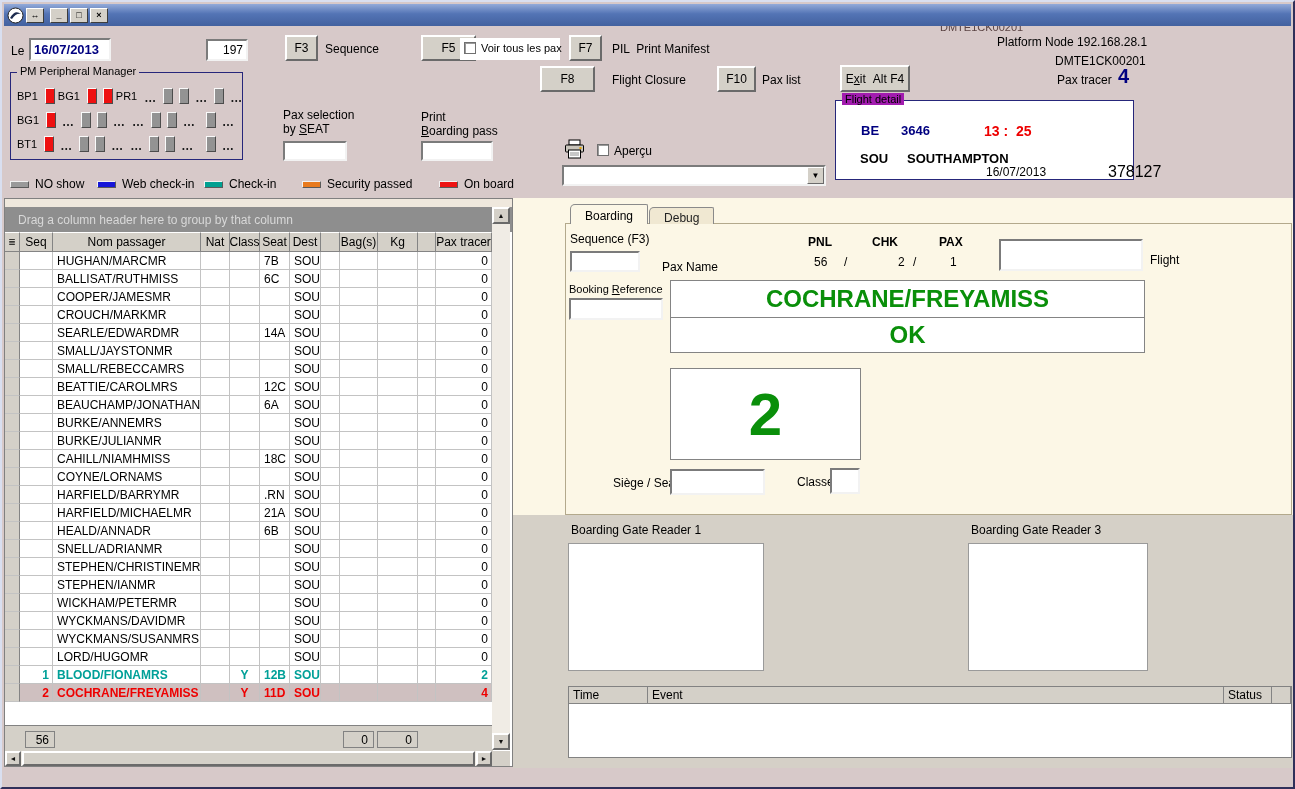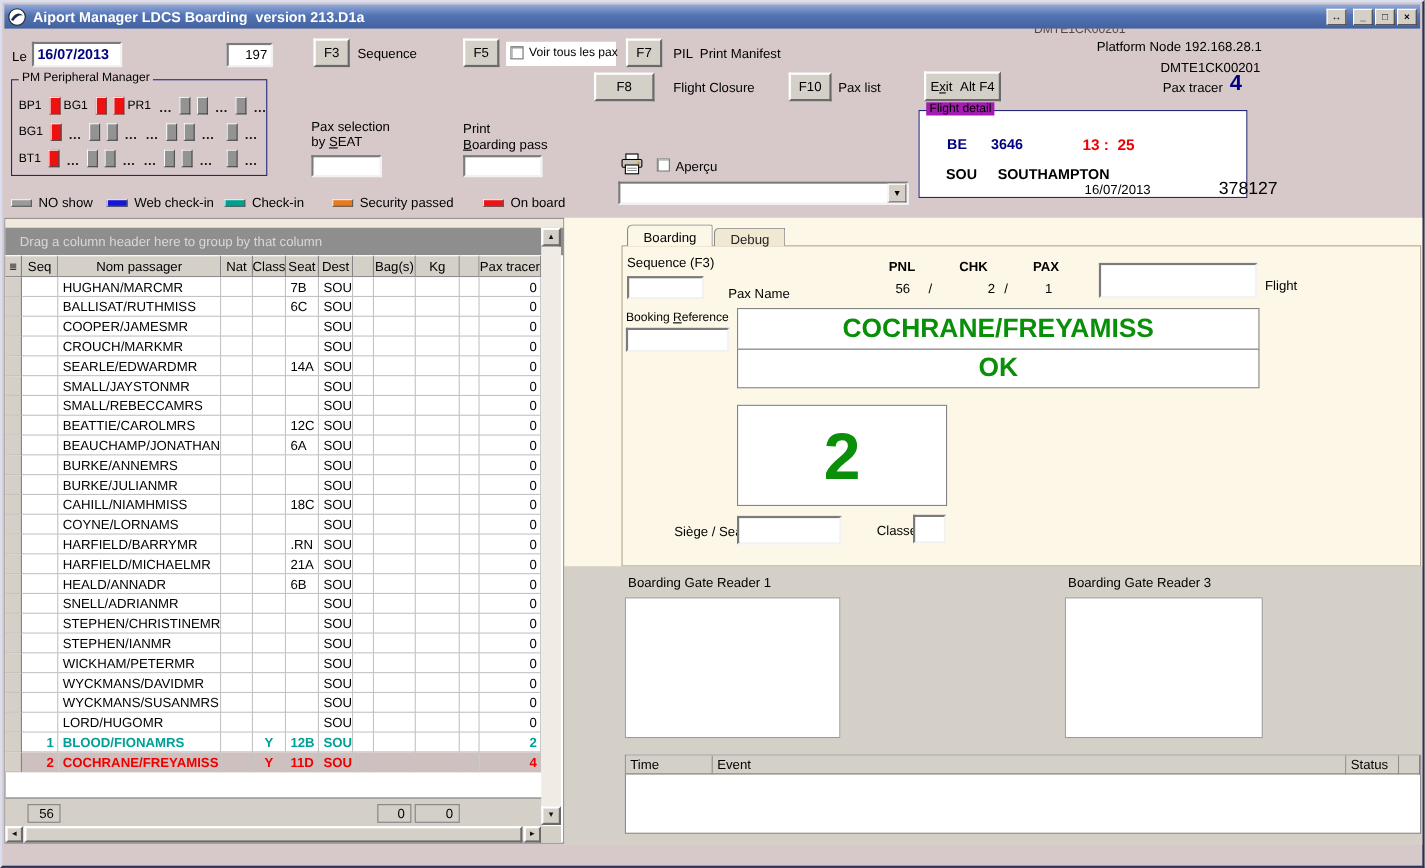--- a/index.html
+++ b/index.html
@@ -117,7 +117,6 @@
       <circle cx="8.5" cy="8.5" r="7.5" fill="#fff" stroke="#222"></circle>
       <path d="M3 11 Q8 2 14 7 Q9 6 5 12 Z" fill="#1d2b4e"></path>
     </svg>
-    <span class="title-text">Aiport Manager LDCS Boarding  version 213.D1a</span>
     <span class="win-btn first">↔</span>
     <span class="win-btn">_</span>
     <span class="win-btn">□</span>

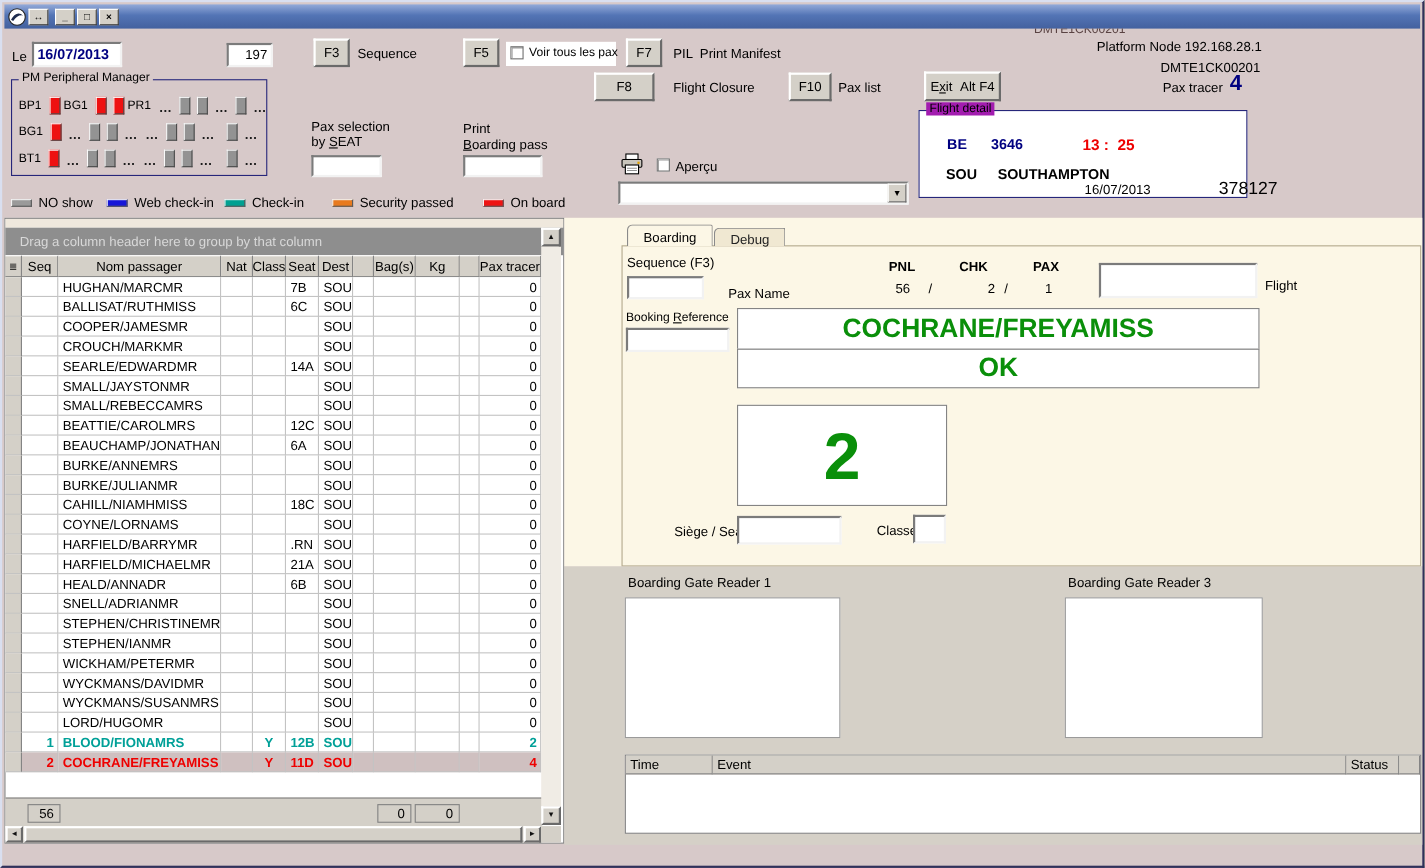--- a/index.html
+++ b/index.html
@@ -128,7 +128,7 @@
   <input class="input" style="left: 204px; top: 37px; width: 42px; height: 22px; text-align: right;" readonly="" value="197">
   <div class="btn" style="left:283px;top:33px;width:33px;height:26px;">F3</div>
   <span class="lbl" style="left:323px;top:40px;">Sequence</span>
-  <div class="btn" style="left:419px;top:33px;width:33px;height:26px;">F5</div>
+  <div class="btn" style="left:419px;top:33px;width:55px;height:26px;">F5</div>
   <div style="position:absolute;left:458px;top:36px;width:100px;height:22px;background:#fff;">
     <span class="chk" style="left:4px;top:4px;"></span>
     <span style="position:absolute;left:21px;top:4px;font-size:11px;white-space:nowrap;">Voir tous les pax</span>

